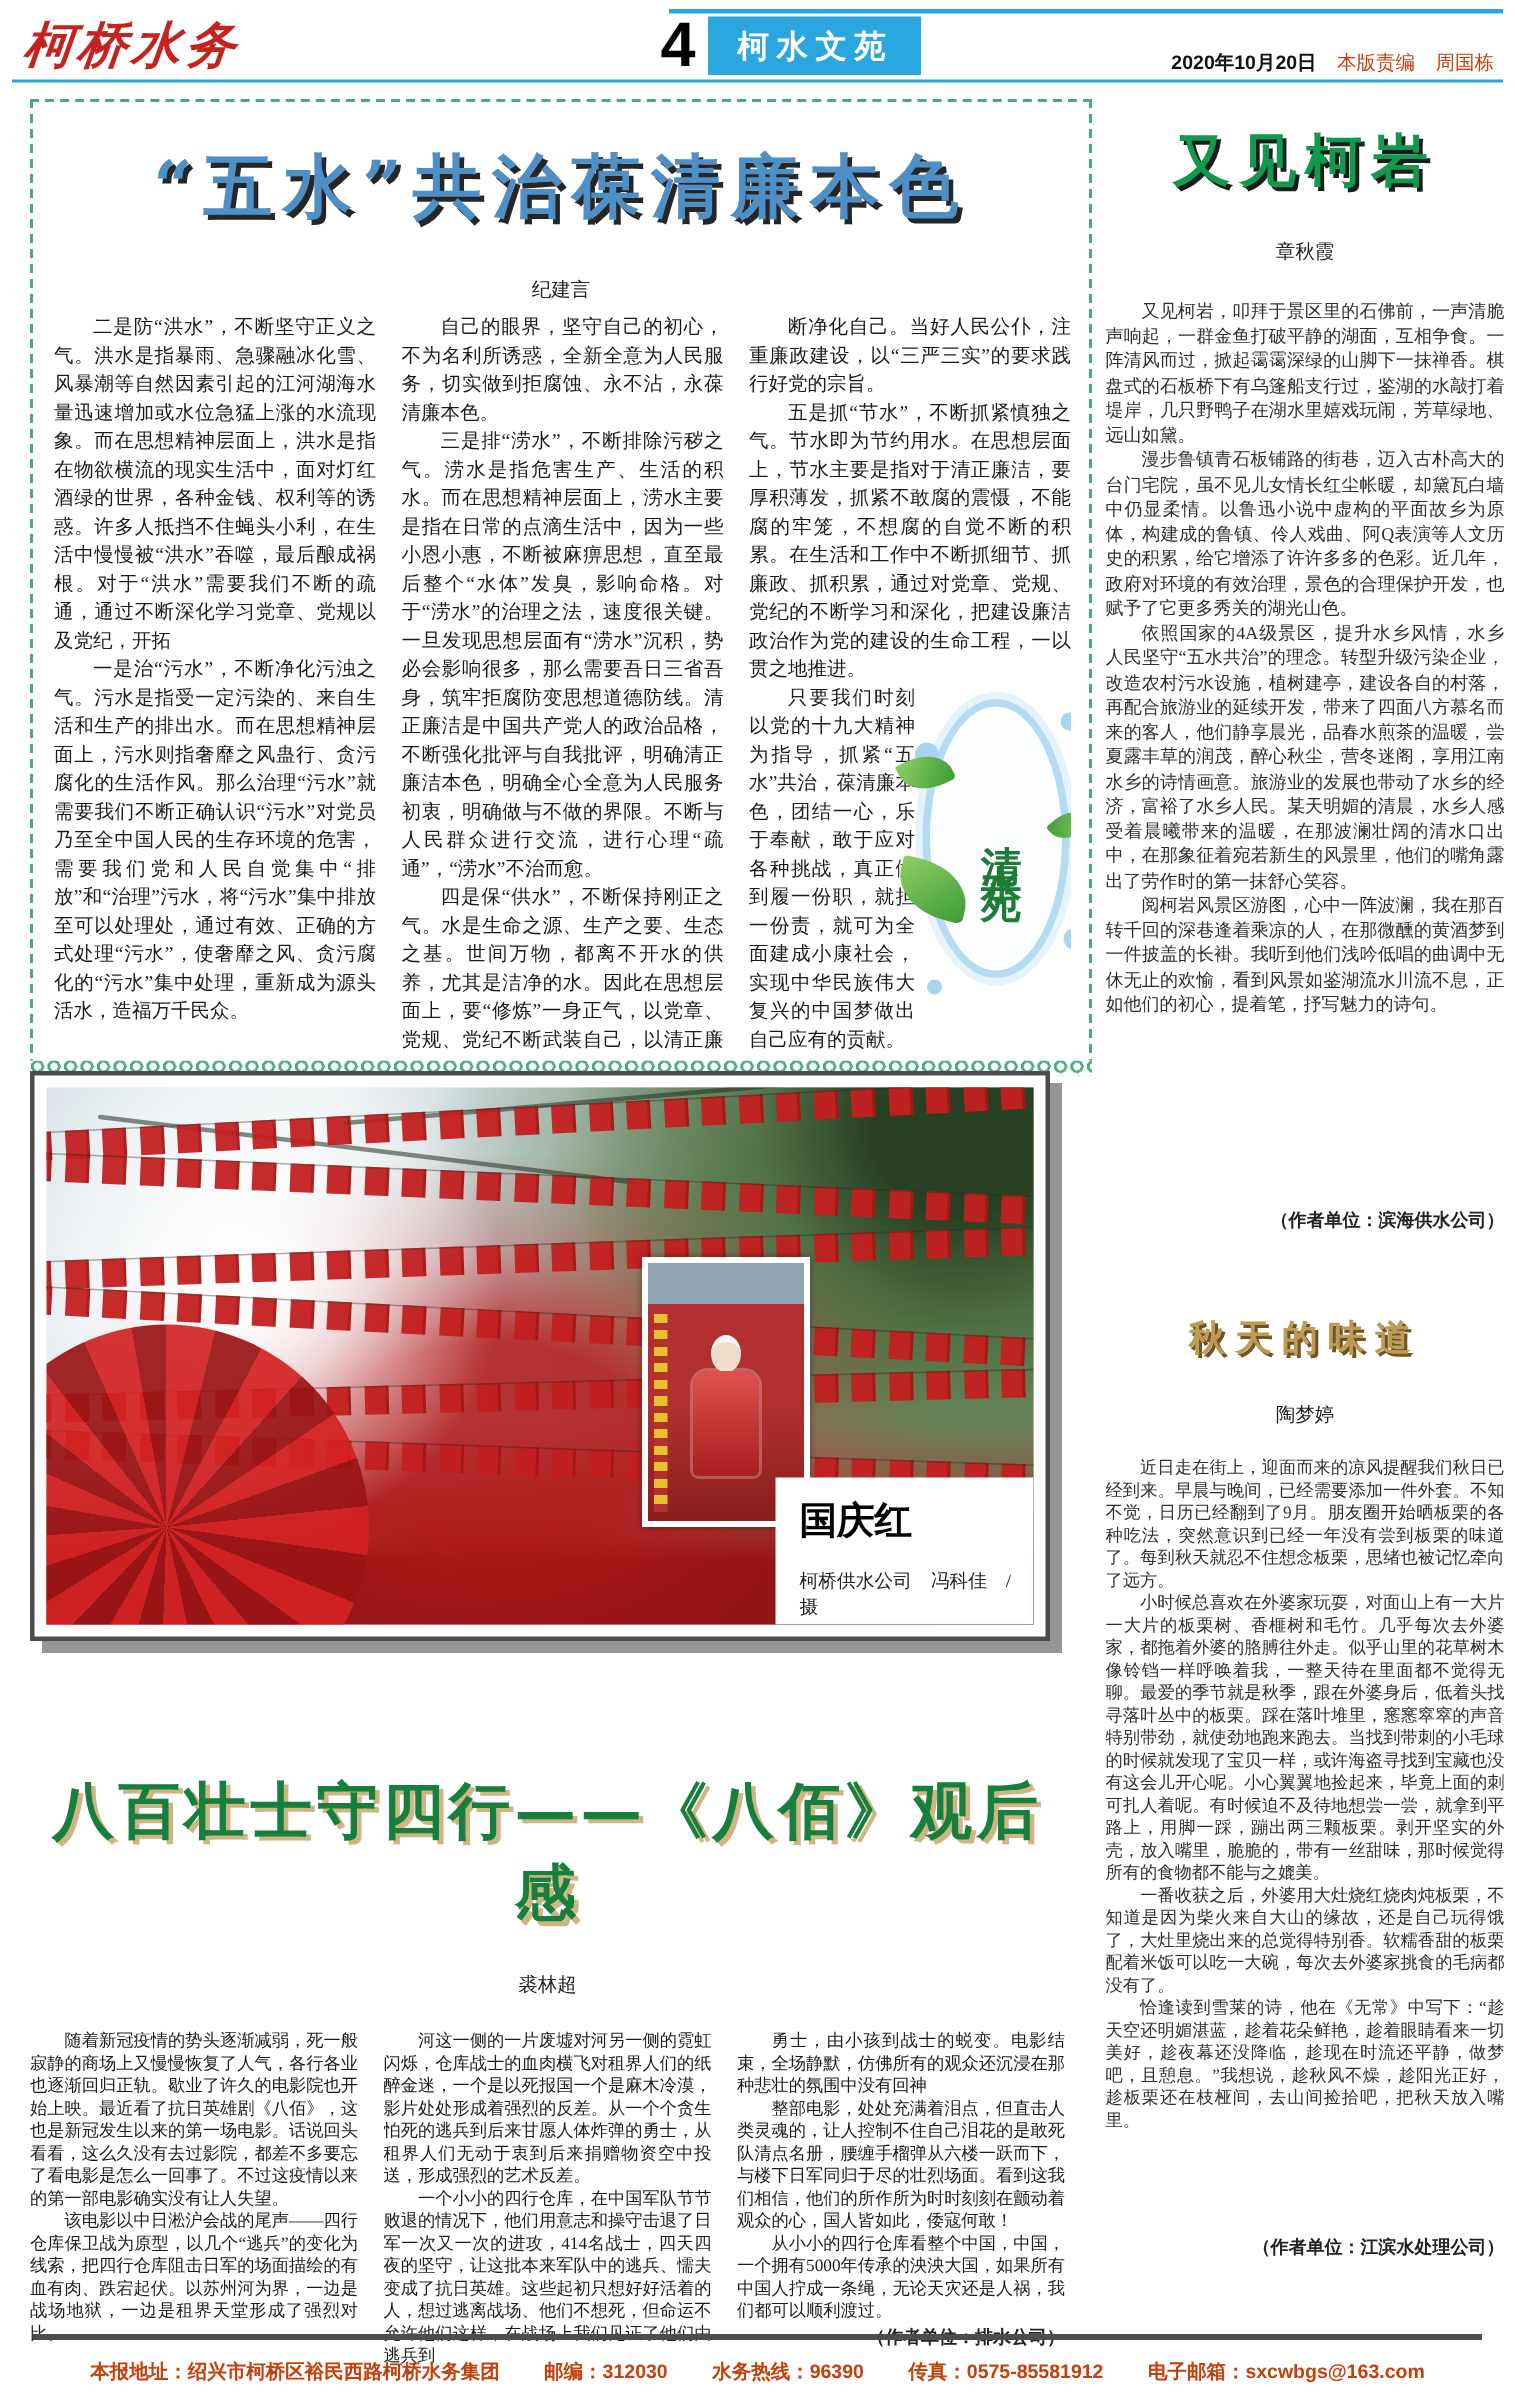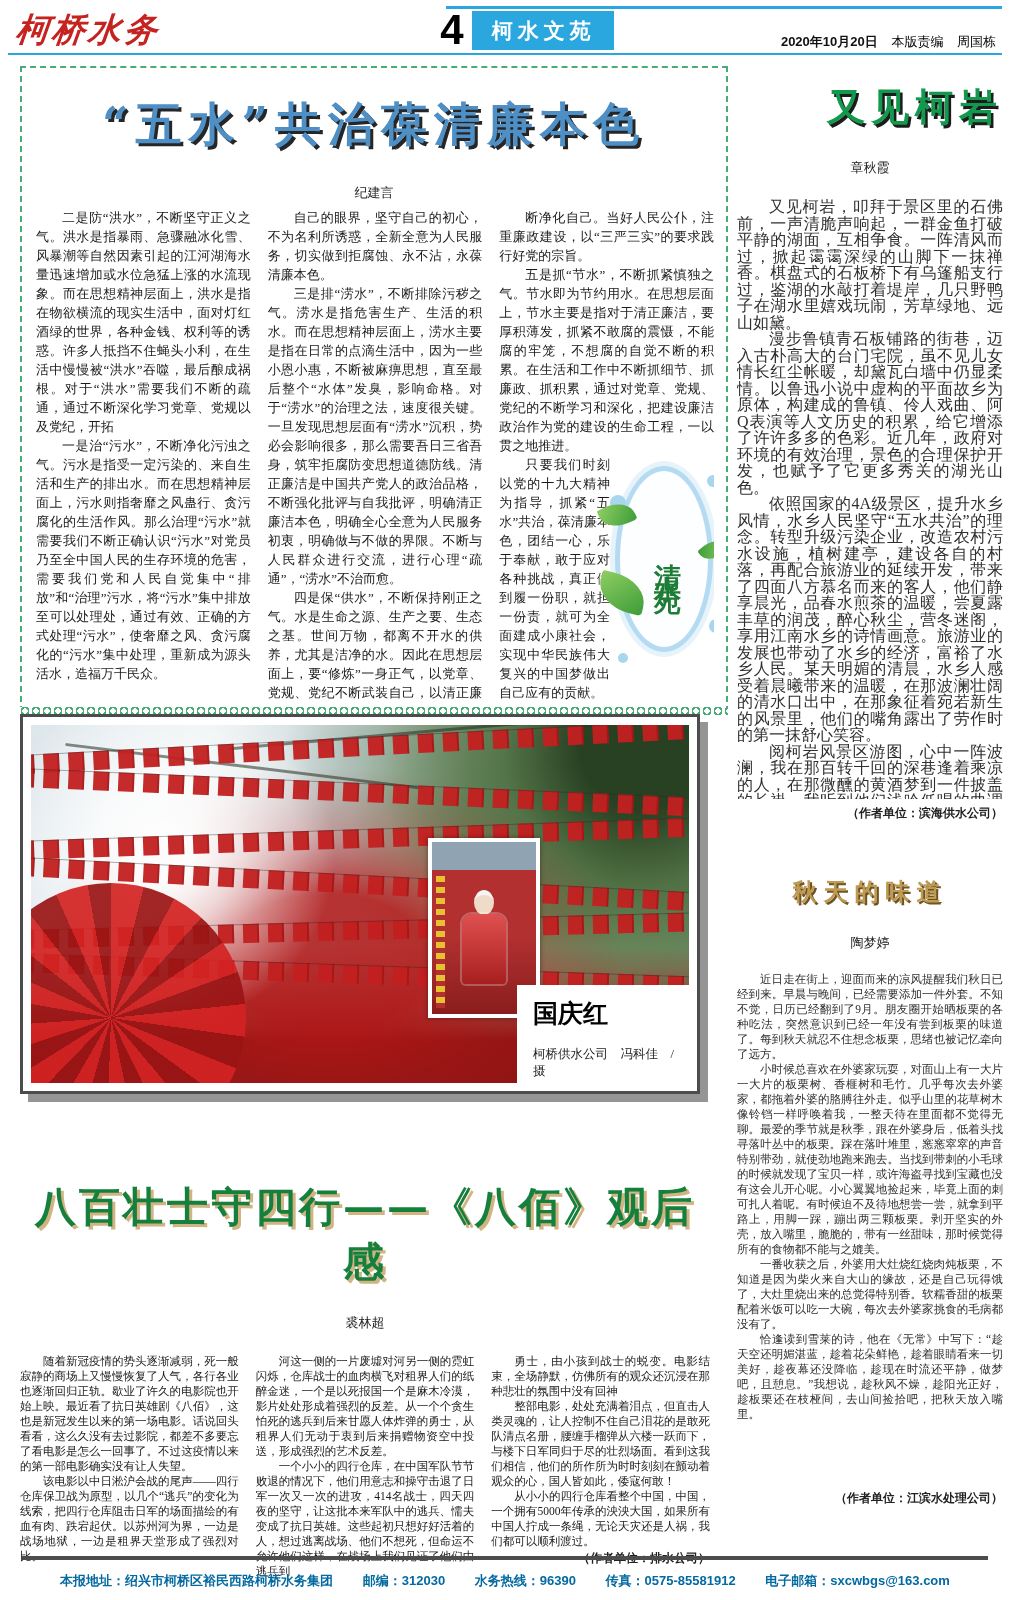--- a/index.html
+++ b/index.html
@@ -19,7 +19,7 @@
   .hdr-line-b{position:absolute;left:8px;right:8px;top:53px;height:2px;background:#2aa7de;}
   .date-line{position:absolute;right:14px;top:33px;font-family:"Liberation Sans",sans-serif;font-size:13px;
             font-weight:bold;color:#111;}
-  .date-line .lite{font-weight:normal;color:#000000;margin-left:10px;}
+  .date-line .lite{font-weight:normal;color:#c2410c;margin-left:10px;}
 
   
   .bt{margin:0;text-align:justify;text-indent:2em;}

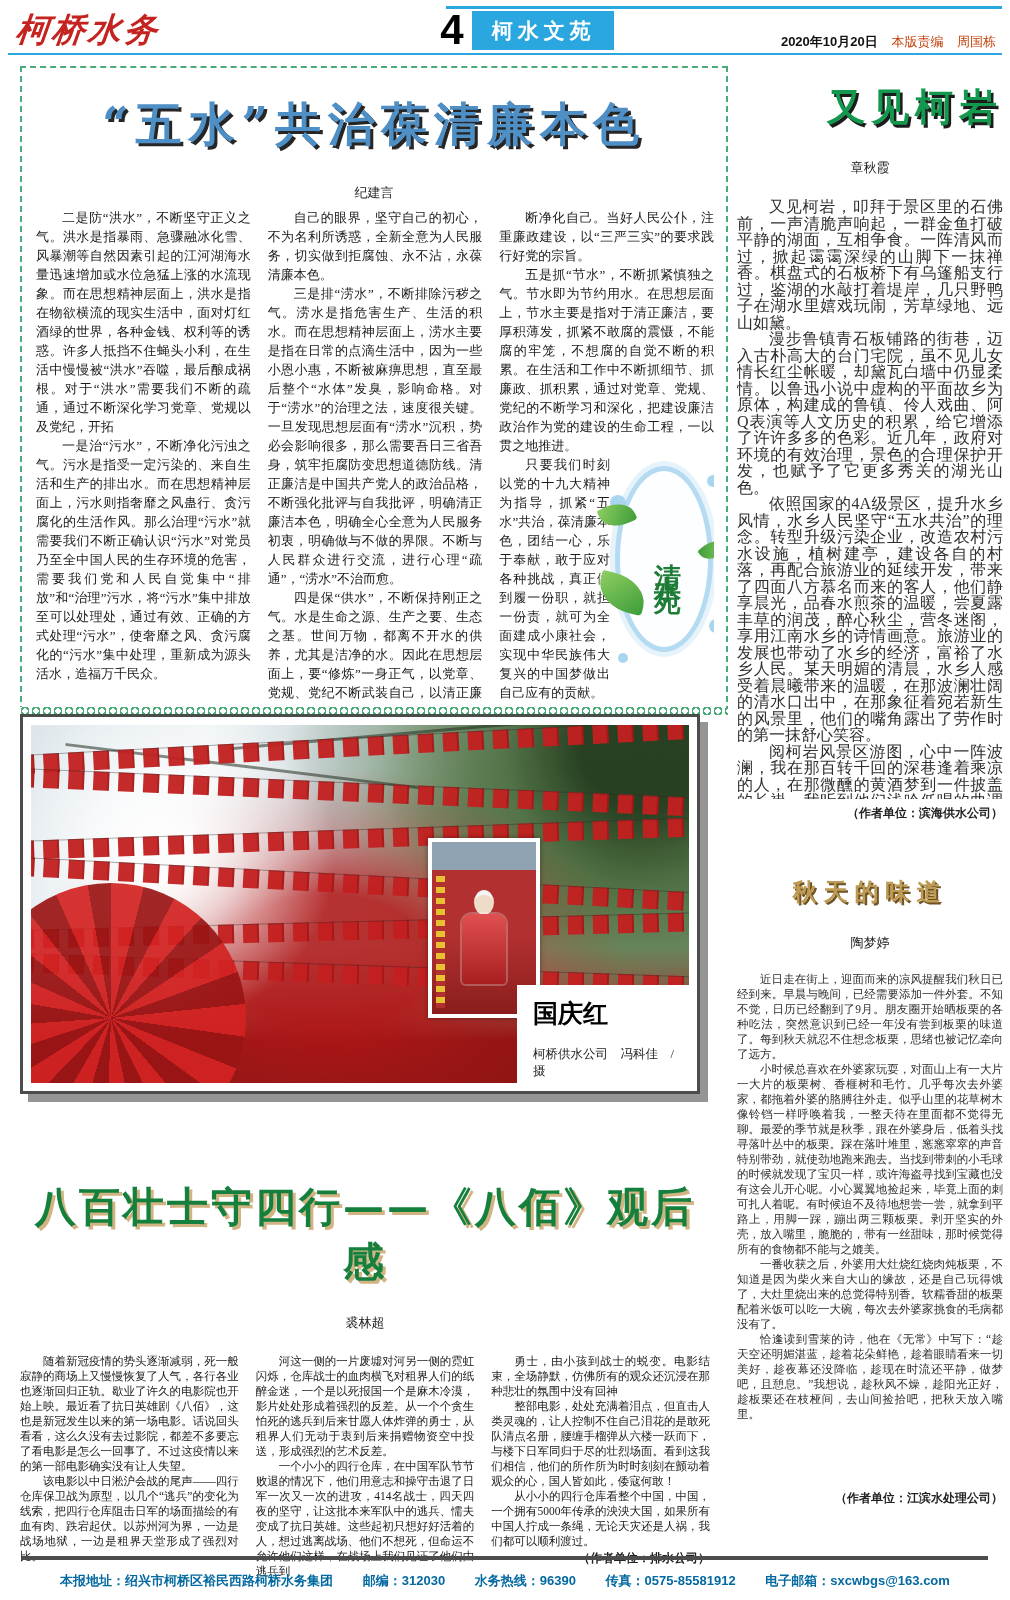--- a/index.html
+++ b/index.html
@@ -96,7 +96,7 @@
 
   
   .r-art{position:absolute;left:737px;width:266px;}
-  .r-title-green{text-align:right;font-size:38px;font-weight:bold;color:#12994e;letter-spacing:6px;
+  .r-title-green{text-align:center;font-size:38px;font-weight:bold;color:#12994e;letter-spacing:6px;
       text-shadow:2.5px 2.5px 0 #1c1c1c;font-family:"DejaVu Serif",serif;margin:0;}
   .r-title-gold{text-align:center;font-size:24px;font-weight:bold;color:#bf9a52;letter-spacing:7px;
       text-shadow:2px 2px 0 #6e5424;font-family:"DejaVu Serif",serif;margin:0;}

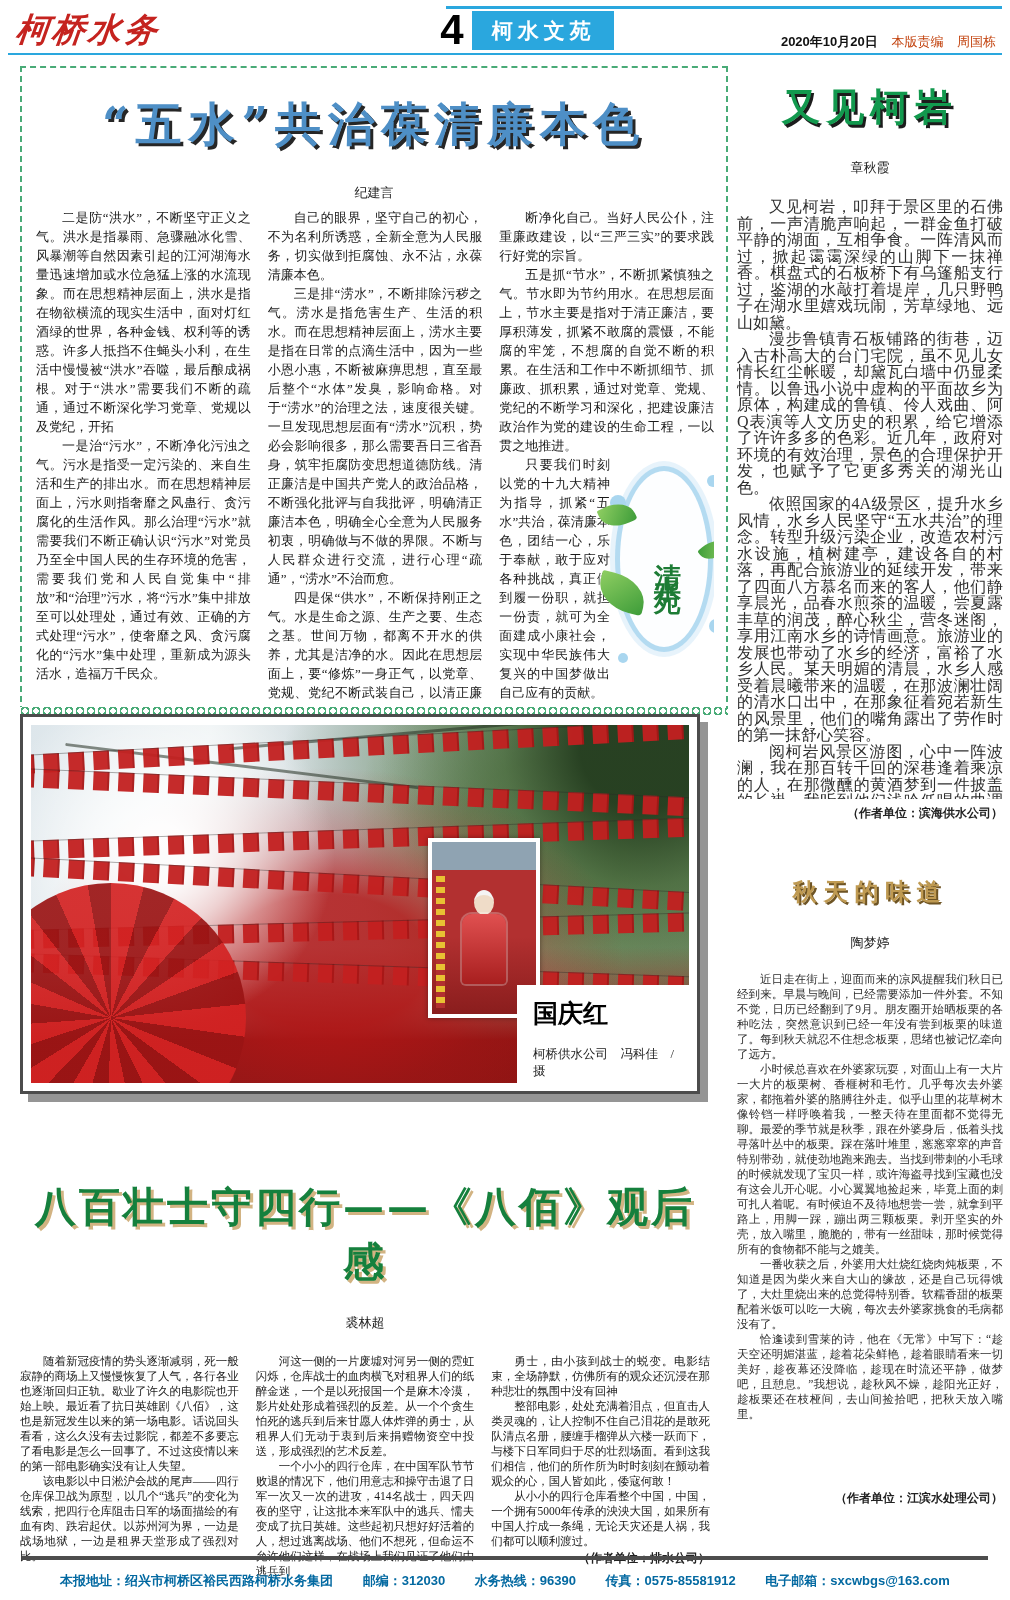--- a/index.html
+++ b/index.html
@@ -101,7 +101,7 @@
   .r-title-gold{text-align:center;font-size:24px;font-weight:bold;color:#bf9a52;letter-spacing:7px;
       text-shadow:2px 2px 0 #6e5424;font-family:"DejaVu Serif",serif;margin:0;}
   .r-byline{margin-top:26px;}
-  .r-text1{margin-top:22px;height:600px;overflow:hidden;font-size:16px;line-height:16.5px;color:#2e2e2e;}
+  .r-text1{margin-top:22px;height:600px;overflow:hidden;font-size:12px;line-height:16.5px;color:#2e2e2e;}
   .r-text2{margin-top:20px;height:512px;overflow:hidden;font-size:11.5px;line-height:15px;color:#2e2e2e;}
   .r-attrib{margin-top:6px;}
 

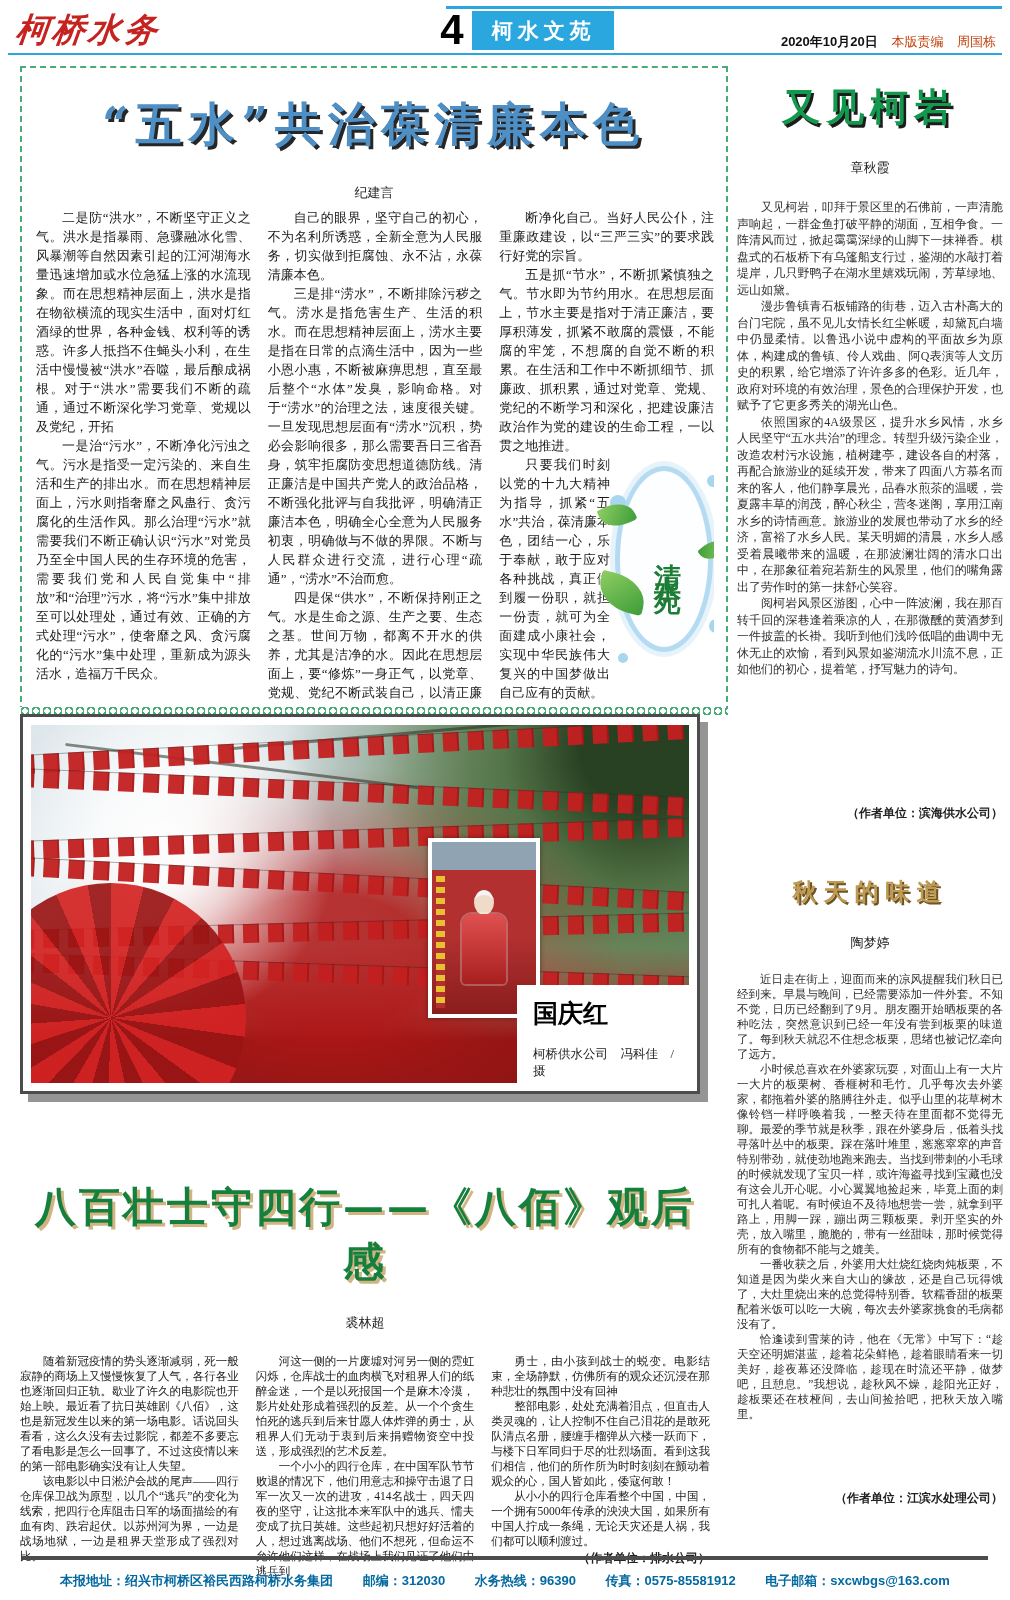--- a/index.html
+++ b/index.html
@@ -108,7 +108,7 @@
   
   .footer-rule{position:absolute;left:22px;right:22px;top:1556px;height:4px;background:#4d4d4d;}
   .footer-line{position:absolute;left:0;right:0;top:1572px;text-align:center;font-family:"Liberation Sans",sans-serif;
-      font-size:13px;font-weight:bold;color:#0369a1;}
+      font-size:13px;font-weight:bold;color:#c2410c;}
   .footer-line span.item{margin:0 13px;}
 </style>
 </head>

